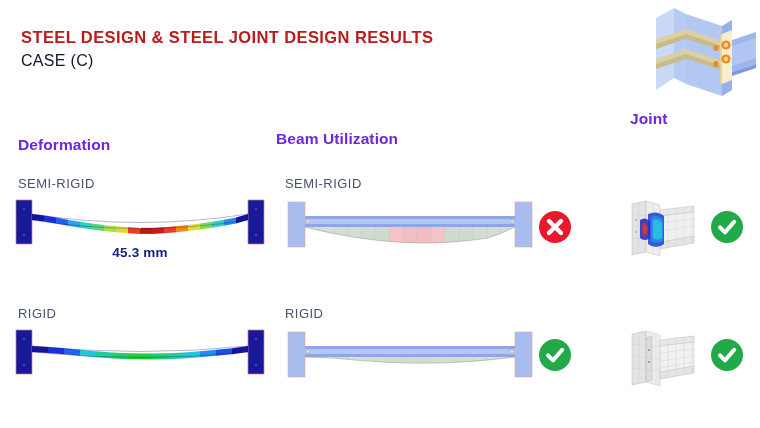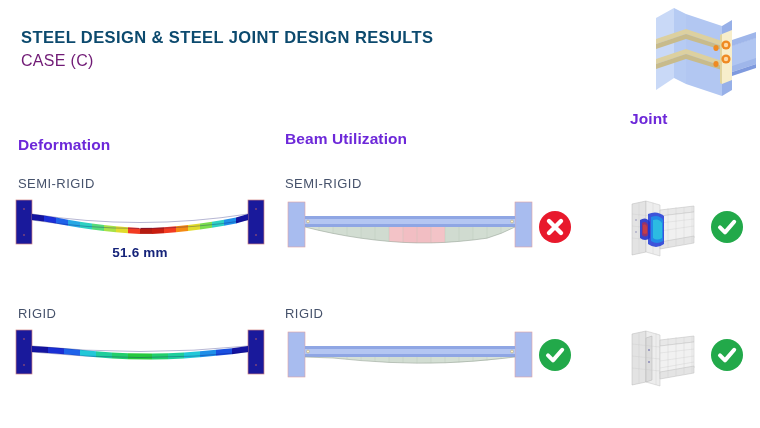--- a/index.html
+++ b/index.html
@@ -17,7 +17,7 @@
   .title-block{position:absolute;left:21px;top:28px;}
   .title-main{
     font-size:16.5px;font-weight:bold;letter-spacing:.4px;
-    color:#0c4a6e;line-height:1.15;margin:0;
+    color:#b91c1c;line-height:1.15;margin:0;
   }
   .title-sub{
     font-size:16px;font-weight:400;letter-spacing:.3px;

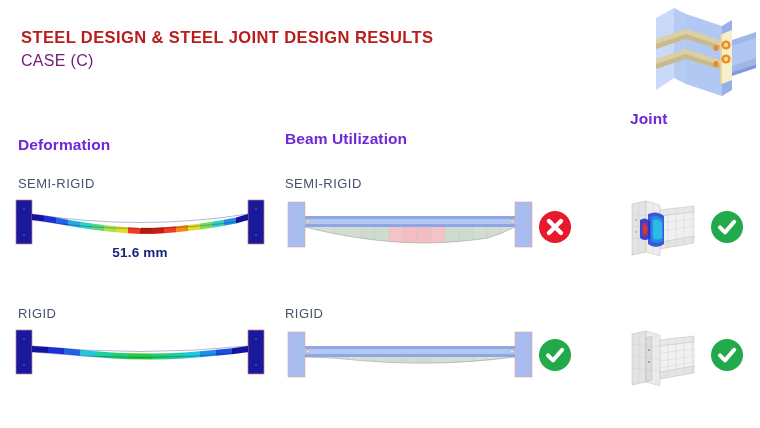--- a/index.html
+++ b/index.html
@@ -21,7 +21,7 @@
   }
   .title-sub{
     font-size:16px;font-weight:400;letter-spacing:.3px;
-    color:#701a75;line-height:1.2;margin:4px 0 0 0;
+    color:#0f172a;line-height:1.2;margin:4px 0 0 0;
   }
 
   

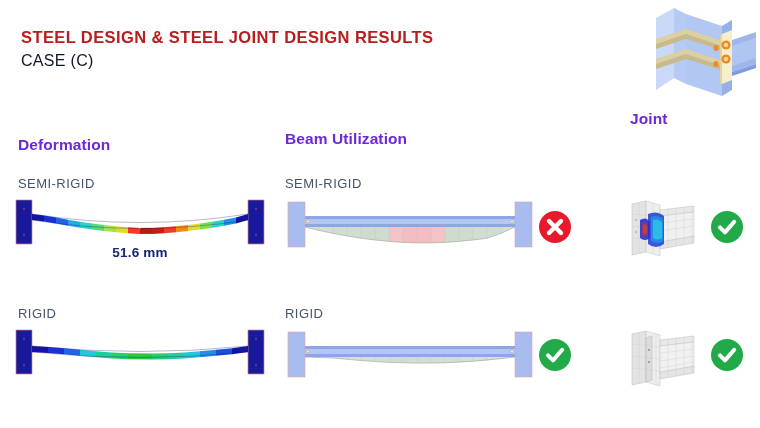--- a/index.html
+++ b/index.html
@@ -30,7 +30,7 @@
     letter-spacing:.1px;
   }
   #head-deformation{left:18px;top:136px;}
-  #head-beam{left:285px;top:130px;}
+  #head-beam{left:276px;top:130px;}
   #head-joint{left:630px;top:110px;line-height:1.22;}
 
   

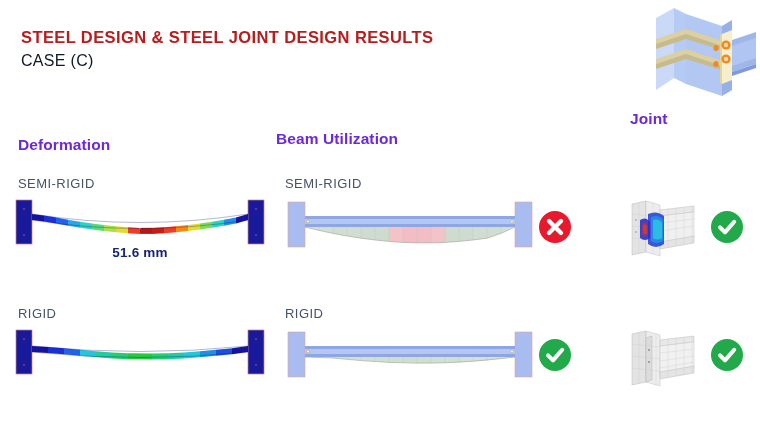--- a/index.html
+++ b/index.html
@@ -176,7 +176,7 @@
       <line x1="126" y1="25" x2="126" y2="31" stroke="#ffffff" stroke-width="0.8" opacity="0.8"></line>
     </svg>
   </div>
-  <div class="def-value" id="val-semi">51.6 mm</div>
+  <div class="def-value" id="val-semi">45.3 mm</div>
 
   <div class="def-wrap" id="def-rigid">
     <svg width="252" height="48" viewBox="0 0 252 48">

